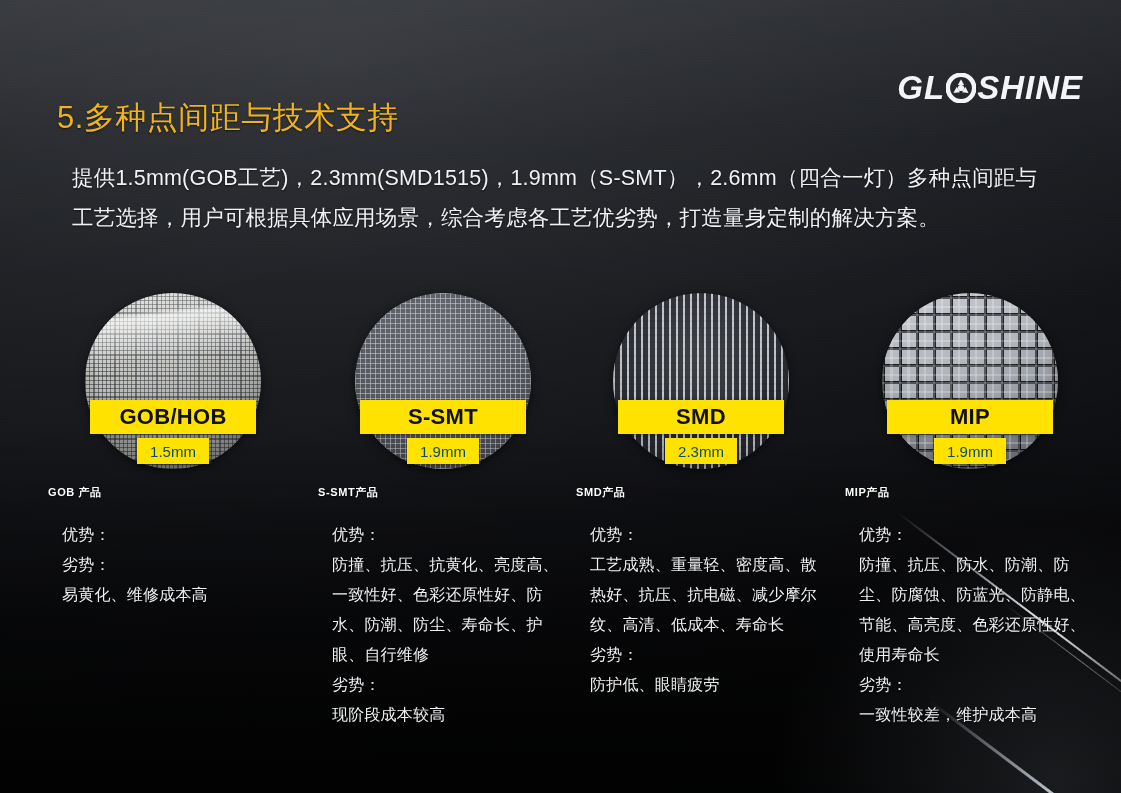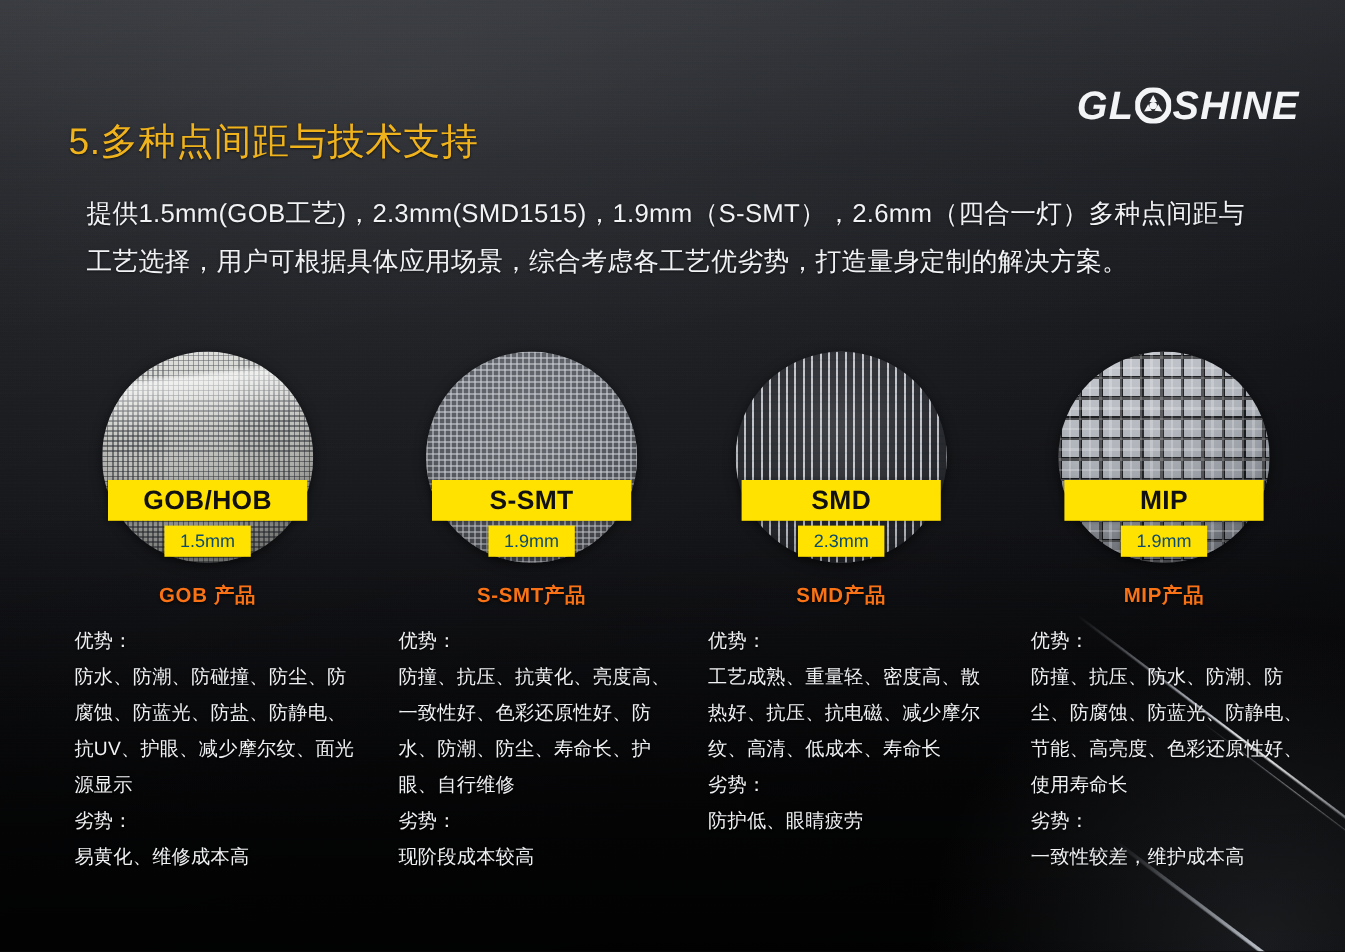--- a/index.html
+++ b/index.html
@@ -190,9 +190,8 @@
   }
   .caption{
     position:absolute;top:192px;left:0;width:250px;
-    text-align:center;
-    color:#f97316;
-    font-size:17px;font-weight:bold;
+    color:#ffffff;
+    font-size:11px;font-weight:bold;
     letter-spacing:.6px;
     text-shadow:0 1px 2px rgba(0,0,0,.6);
   }

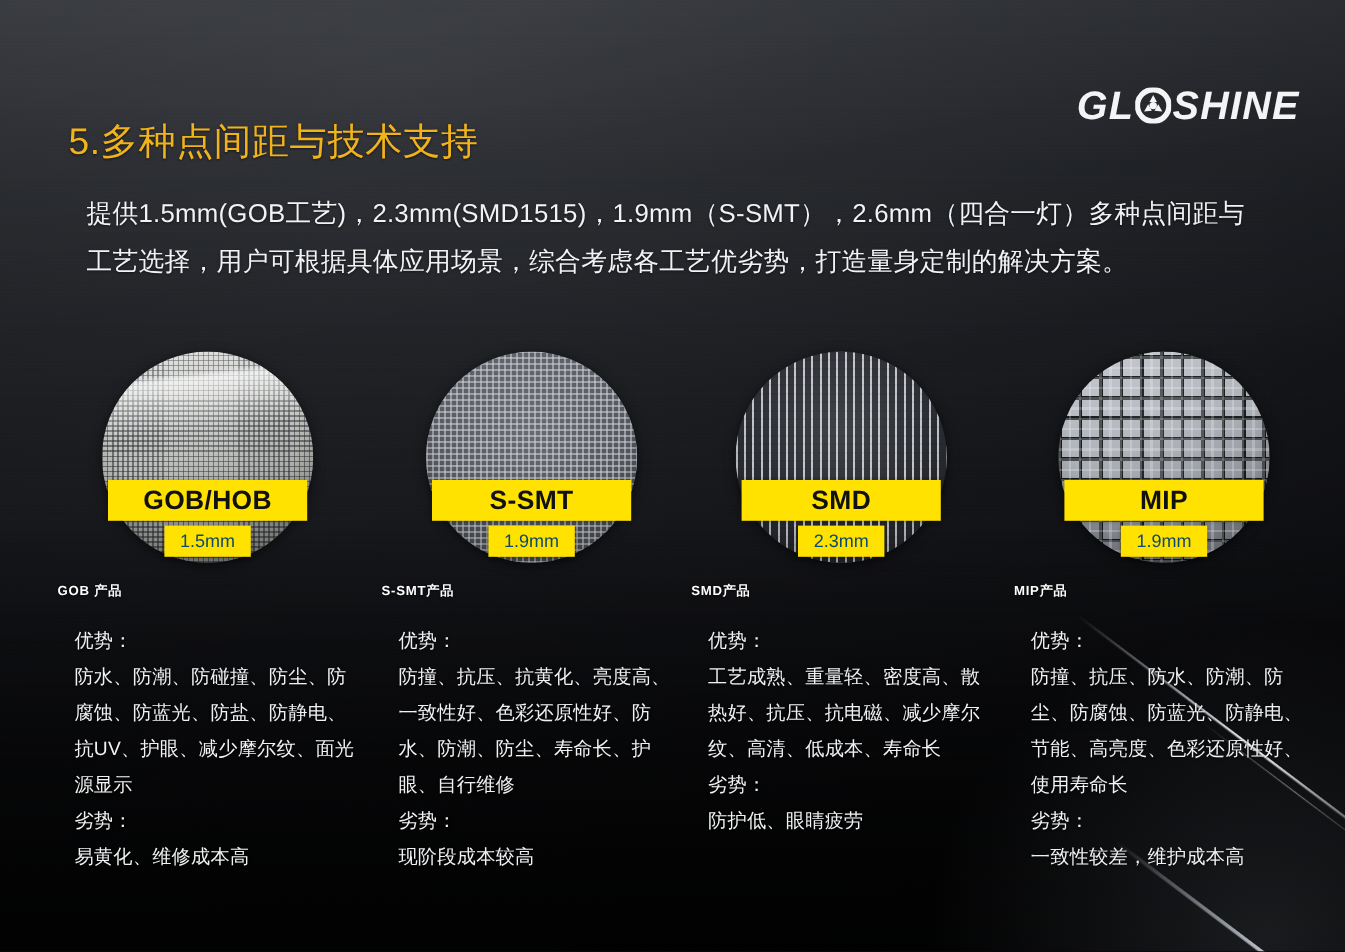--- a/index.html
+++ b/index.html
@@ -254,7 +254,6 @@
       </div>
       <div class="detail">
         <span class="lbl">优势：</span>
-        <span class="body">防水、防潮、防碰撞、防尘、防腐蚀、防蓝光、防盐、防静电、抗UV、护眼、减少摩尔纹、面光源显示</span>
         <span class="lbl">劣势：</span>
         <span class="body">易黄化、维修成本高</span>
       </div>

